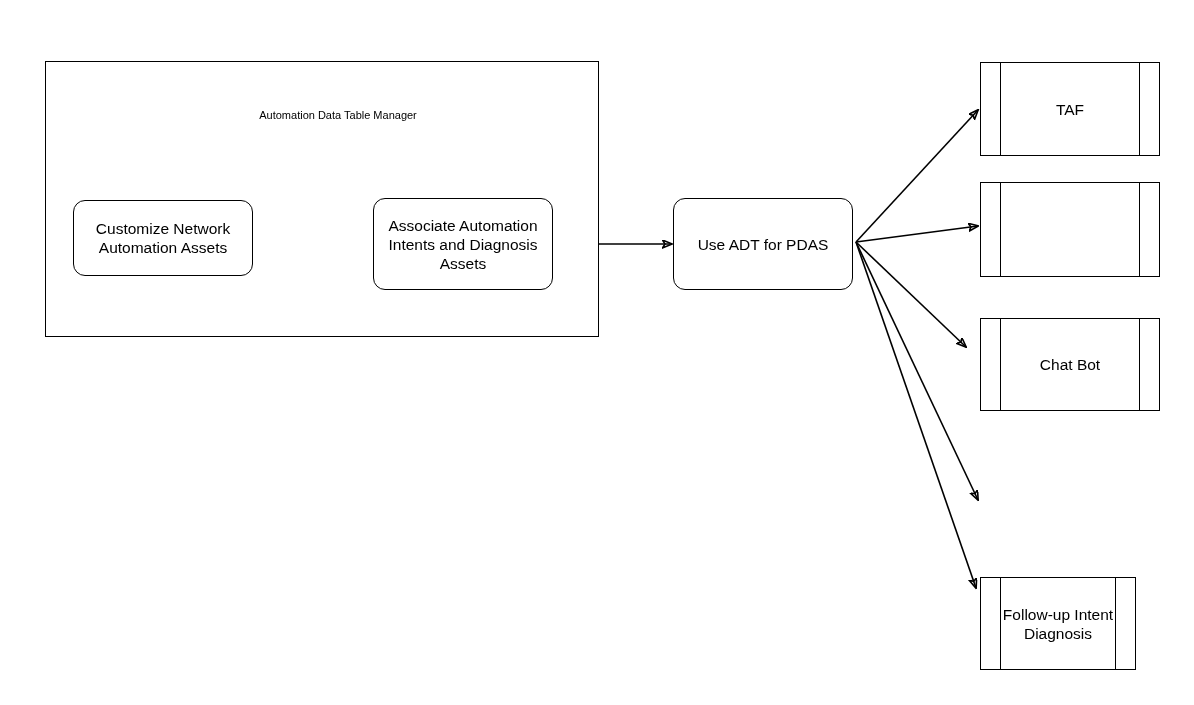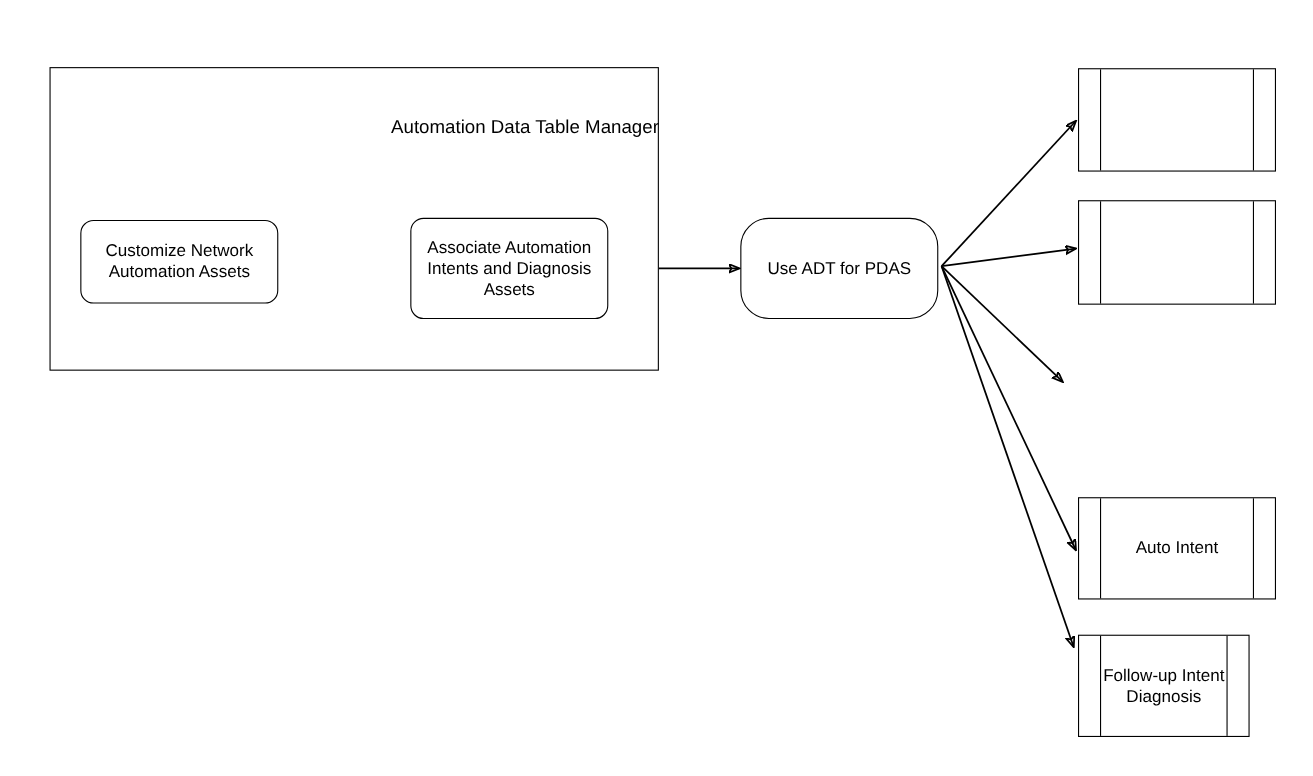--- a/index.html
+++ b/index.html
@@ -28,11 +28,12 @@
   }
   .group-title {
     position: absolute;
-    text-align: right;
-    font-size: 17px;
+    text-align: center;
+    font-size: 11px;
     line-height: 19px;
     color: #000000;
     white-space: nowrap;
+    margin-left: 16px;
   }
   
   .rnode {

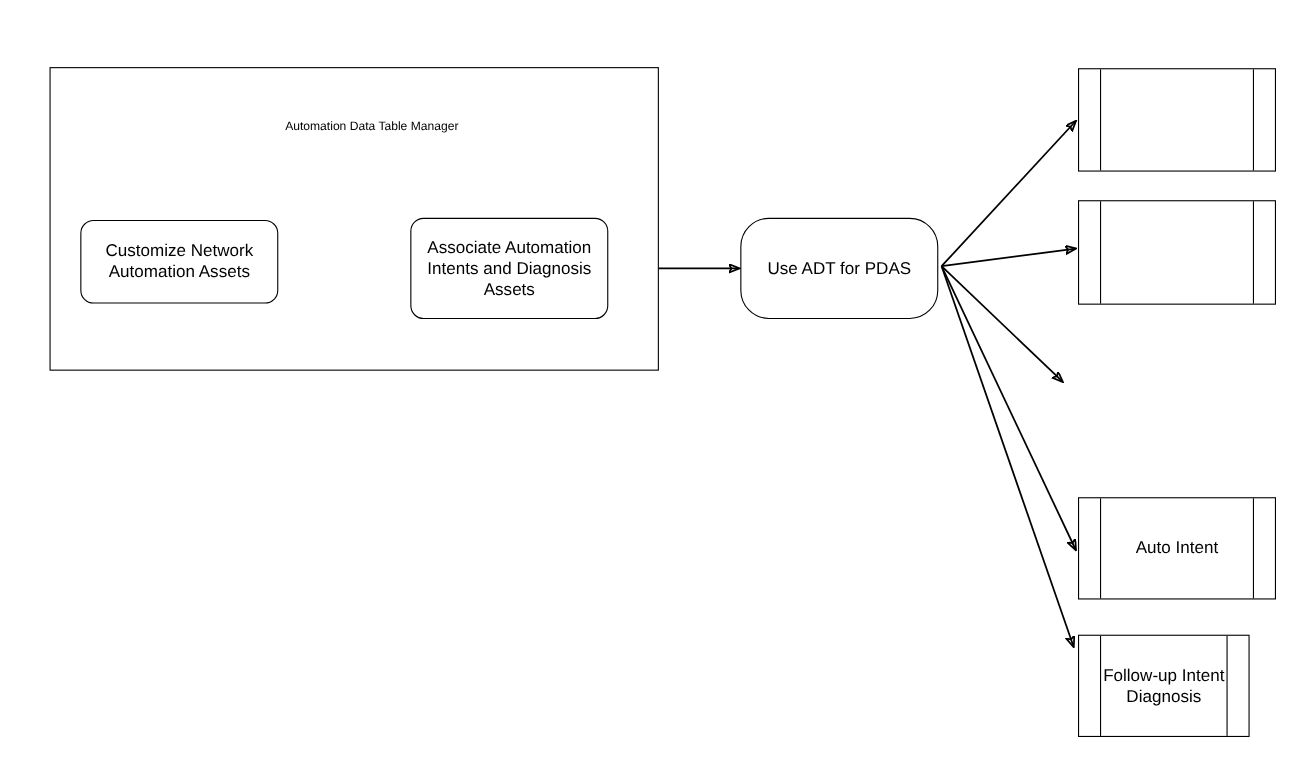--- a/index.html
+++ b/index.html
@@ -135,6 +135,7 @@
   <div class="pnode" style="left:980px; top:62px; width:180px; height:94px;">
     <span class="bar left"></span>
     <span class="bar right"></span>
+    <span class="plabel">TAF</span>
   </div>
 
   <div class="pnode" style="left:980px; top:182px; width:180px; height:95px;">

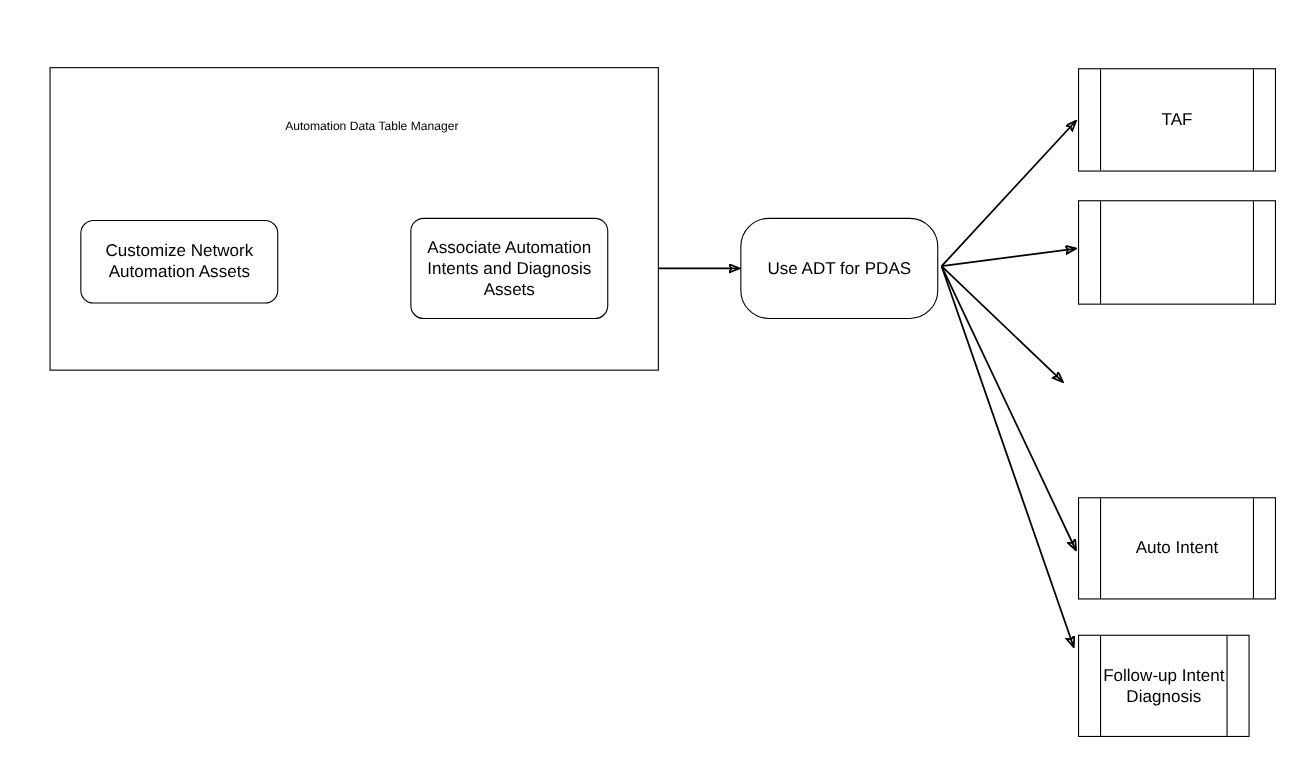--- a/index.html
+++ b/index.html
@@ -128,7 +128,7 @@
     <span>Associate Automation Intents and Diagnosis Assets</span>
   </div>
 
-  <div class="rnode" style="left:673px; top:198px; width:180px; height:92px;border-radius:26px;">
+  <div class="rnode" style="left:673px; top:198px; width:180px; height:92px;">
     <span>Use ADT for PDAS</span>
   </div>
 

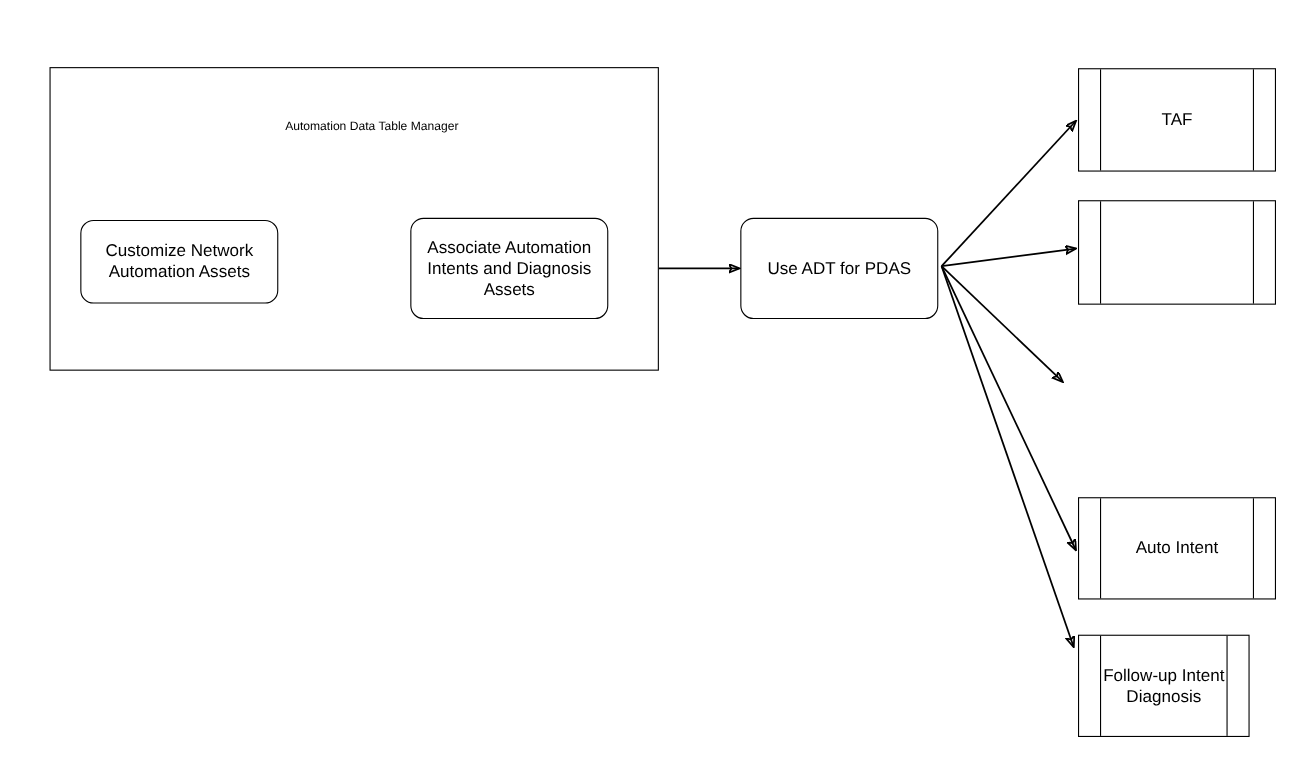--- a/index.html
+++ b/index.html
@@ -143,6 +143,11 @@
     <span class="bar right"></span>
   </div>
 
+  <div class="pnode" style="left:980px; top:318px; width:180px; height:93px;">
+    <span class="bar left"></span>
+    <span class="bar right"></span>
+    <span class="plabel">Chat Bot</span>
+  </div>
 
   <div class="pnode" style="left:980px; top:452px; width:180px; height:93px;">
     <span class="bar left"></span>

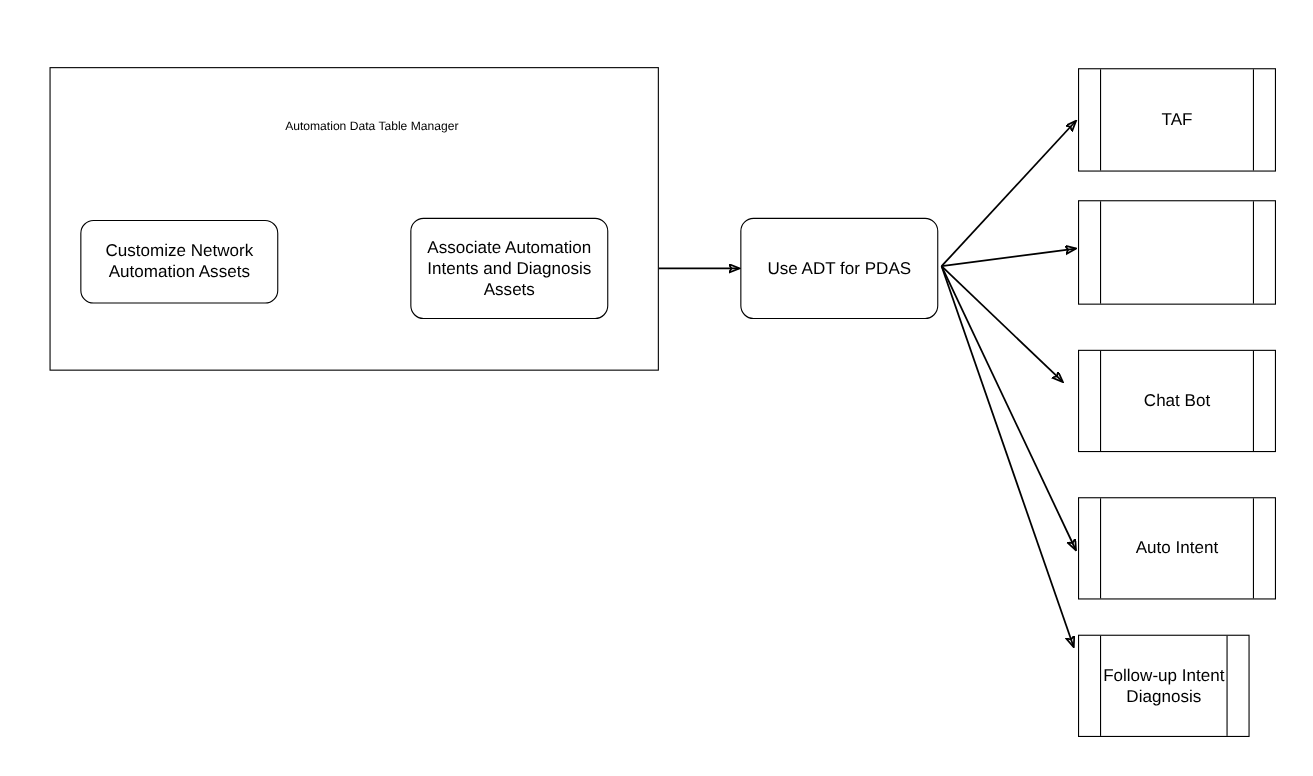--- a/index.html
+++ b/index.html
@@ -149,11 +149,6 @@
     <span class="plabel">Chat Bot</span>
   </div>
 
-  <div class="pnode" style="left:980px; top:452px; width:180px; height:93px;">
-    <span class="bar left"></span>
-    <span class="bar right"></span>
-    <span class="plabel">Auto Intent</span>
-  </div>
 
   <div class="pnode" style="left:980px; top:577px; width:156px; height:93px;">
     <span class="bar left"></span>

